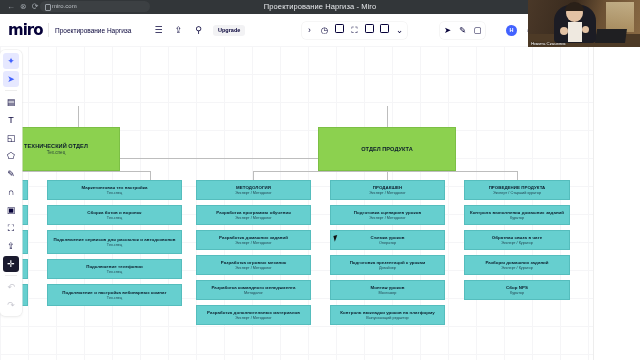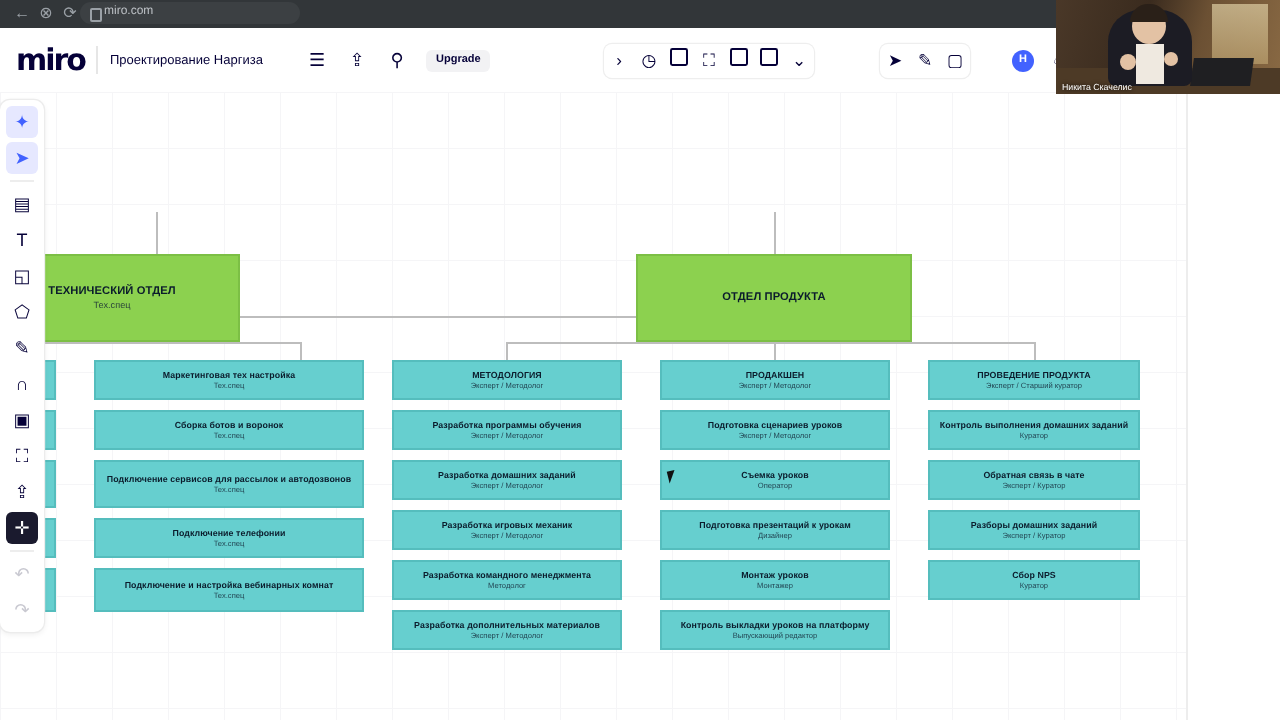--- a/index.html
+++ b/index.html
@@ -115,6 +115,7 @@
     <div class="bb-btn" style="left:30px">⟳</div>
     <div class="bb-url">miro.com</div>
     <div class="bb-lock"></div>
+    <div class="bb-title">Проектирование Наргиза - Miro</div>
   </div>
 
   <div class="miro-top">

